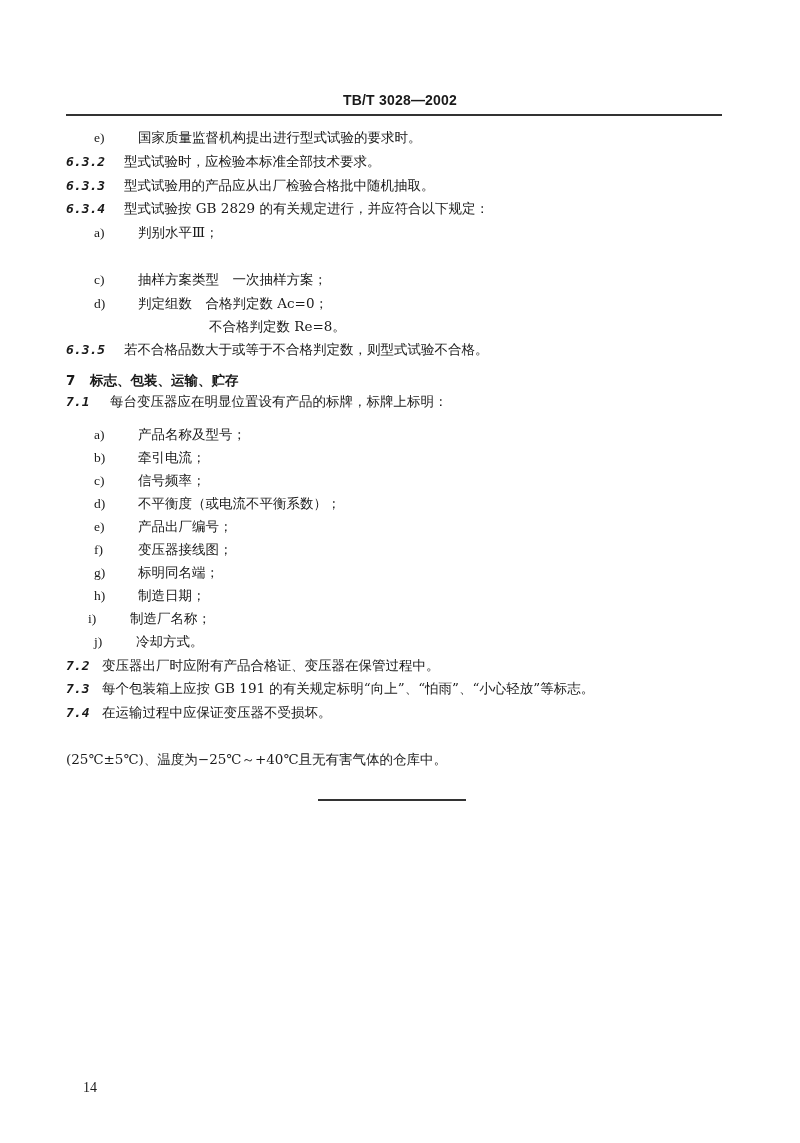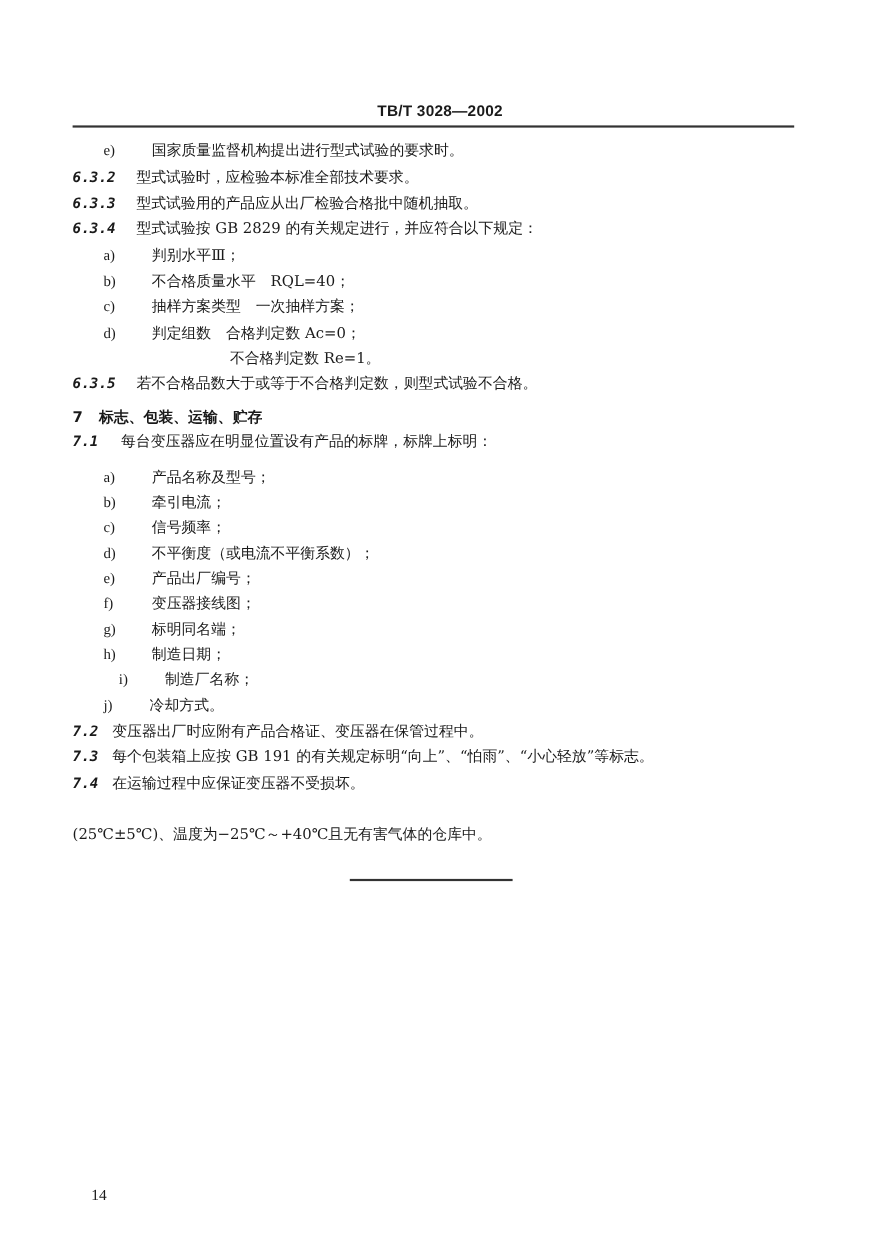--- a/index.html
+++ b/index.html
@@ -40,9 +40,6 @@
   </div>
   <div class="line" style="top:223px;left:94px;">
     <span class="lbl">a)</span><span>判别水平Ⅲ；</span>
-  </div>
-  <div class="line" style="top:247px;left:94px;">
-    <span class="lbl">b)</span><span>不合格质量水平　RQL=40；</span>
   </div>
   <div class="line" style="top:270px;left:94px;">
     <span class="lbl">c)</span><span>抽样方案类型　一次抽样方案；</span>

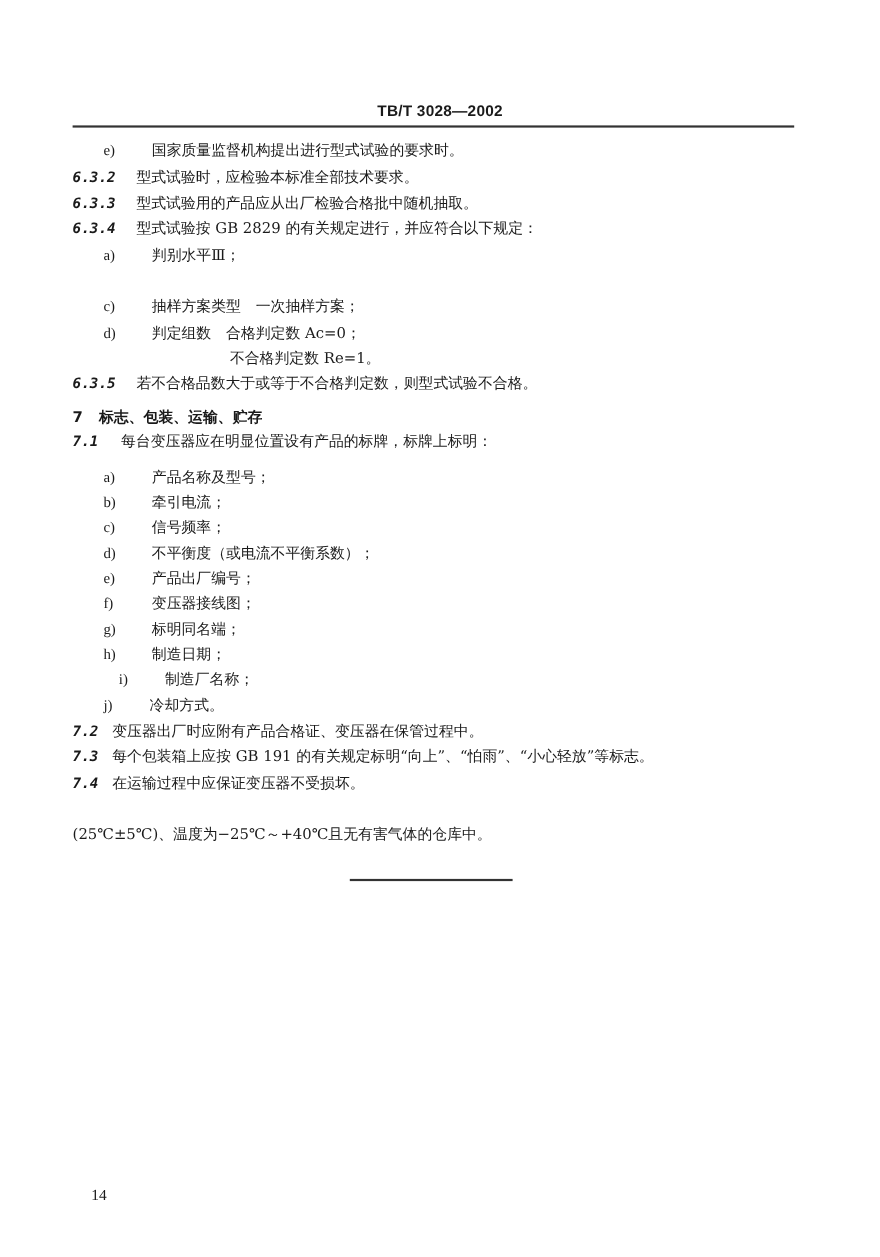--- a/index.html
+++ b/index.html
@@ -47,7 +47,7 @@
   <div class="line" style="top:294px;left:94px;">
     <span class="lbl">d)</span><span>判定组数　合格判定数 Ac=0；</span>
   </div>
-  <div class="line" style="top:317px;left:209px;">不合格判定数 Re=1。</div>
+  <div class="line" style="top:317px;left:209px;">不合格判定数 Re=8。</div>
 
   <div class="line" style="top:340px;left:66px;">
     <span class="num" style="width:58px">6.3.5</span><span>若不合格品数大于或等于不合格判定数，则型式试验不合格。</span>

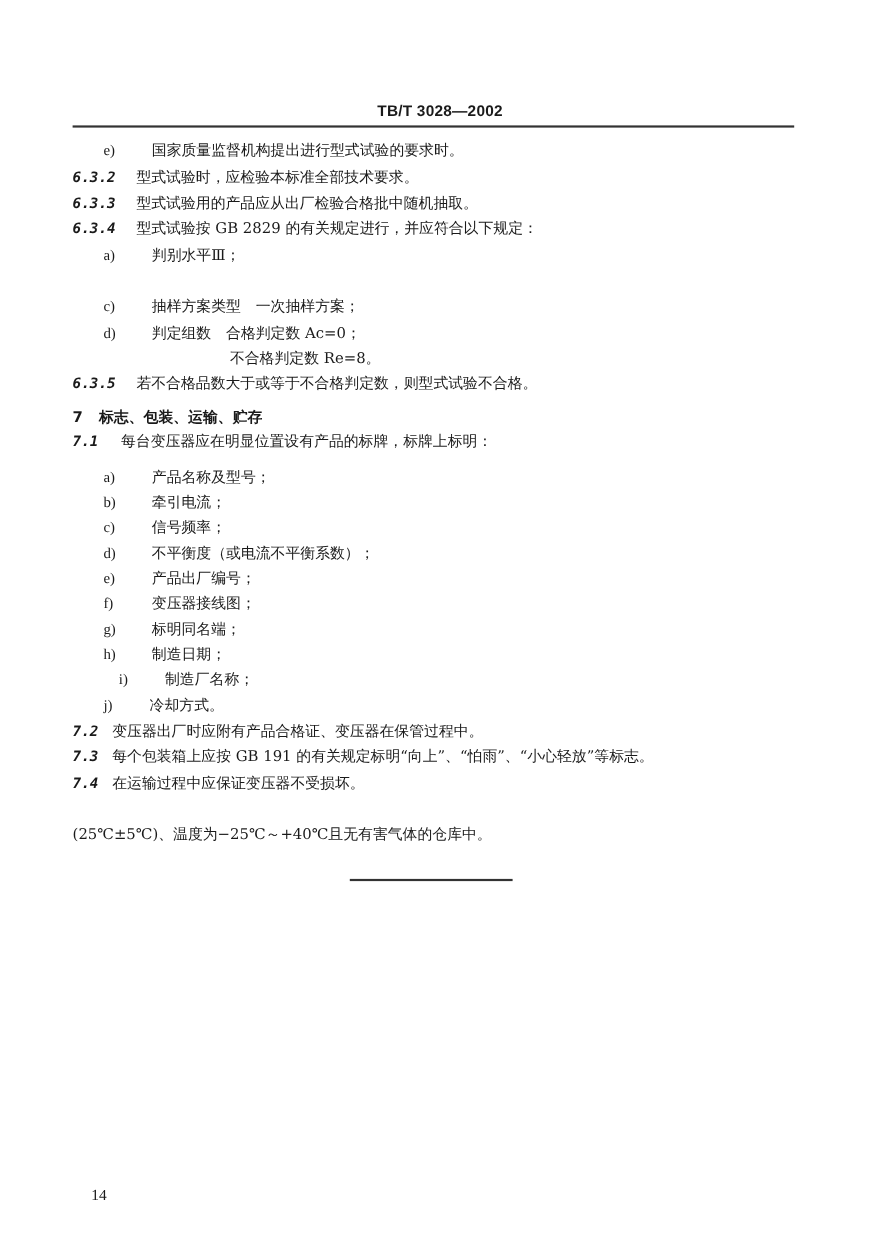--- a/index.html
+++ b/index.html
@@ -68,7 +68,7 @@
   <div class="line" style="top:540px;left:94px;"><span class="lbl">f)</span><span>变压器接线图；</span></div>
   <div class="line" style="top:563px;left:94px;"><span class="lbl">g)</span><span>标明同名端；</span></div>
   <div class="line" style="top:586px;left:94px;"><span class="lbl">h)</span><span>制造日期；</span></div>
-  <div class="line" style="top:609px;left:108px;"><span class="lbl" style="width:42px">i)</span><span>制造厂名称；</span></div>
+  <div class="line" style="top:609px;left:88px;"><span class="lbl" style="width:42px">i)</span><span>制造厂名称；</span></div>
   <div class="line" style="top:632px;left:94px;"><span class="lbl" style="width:42px">j)</span><span>冷却方式。</span></div>
 
   <div class="line" style="top:656px;left:66px;">

